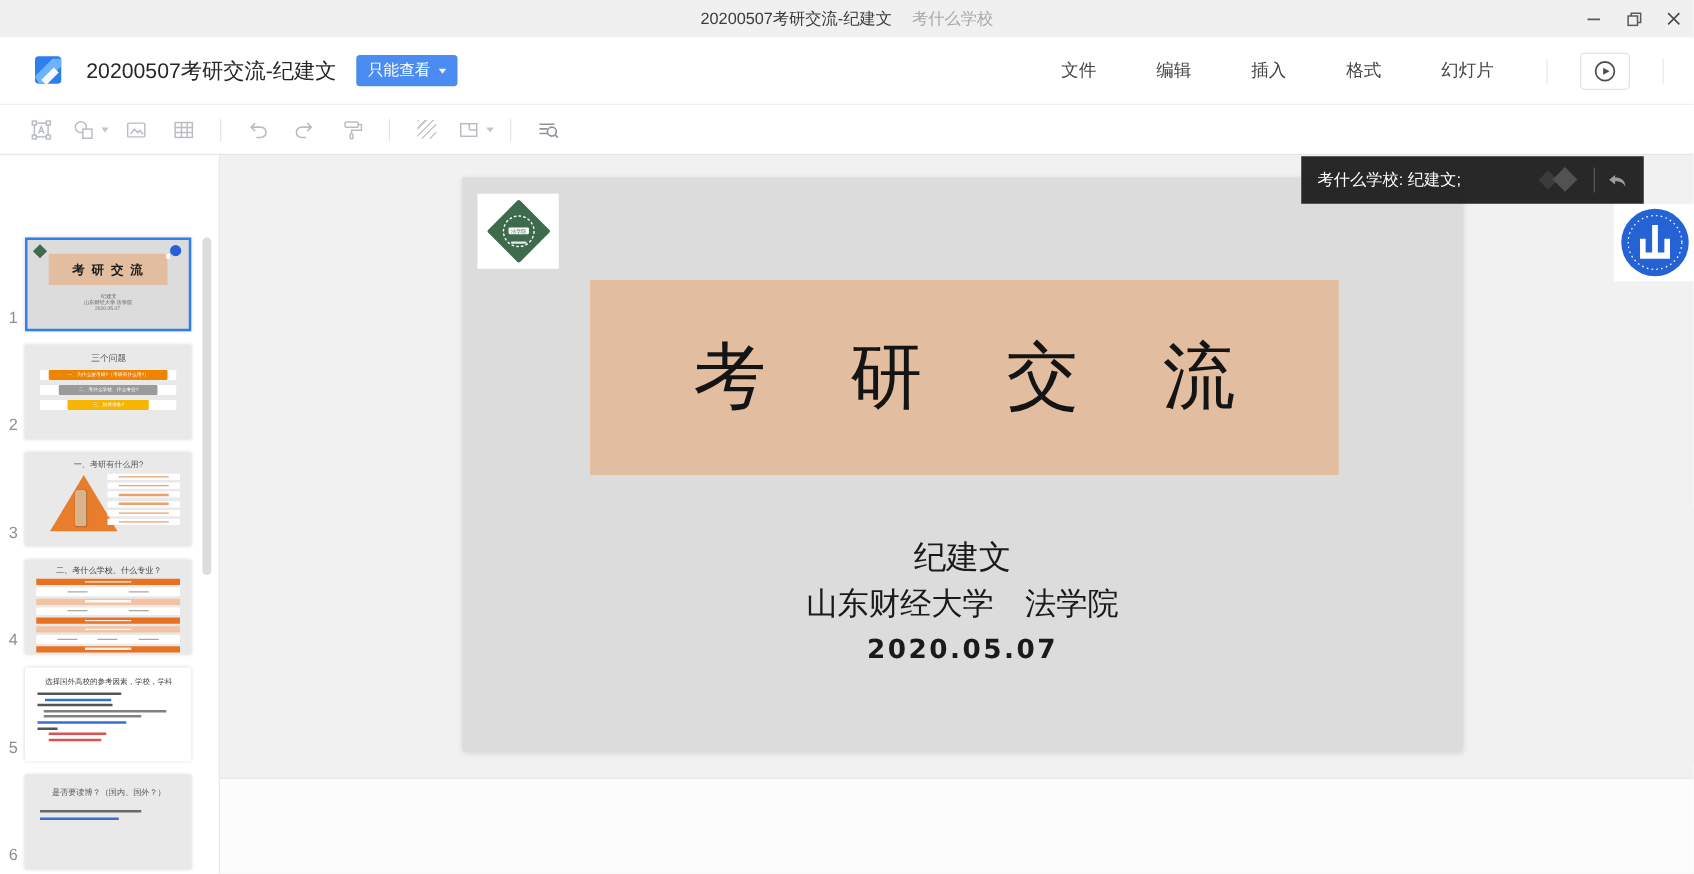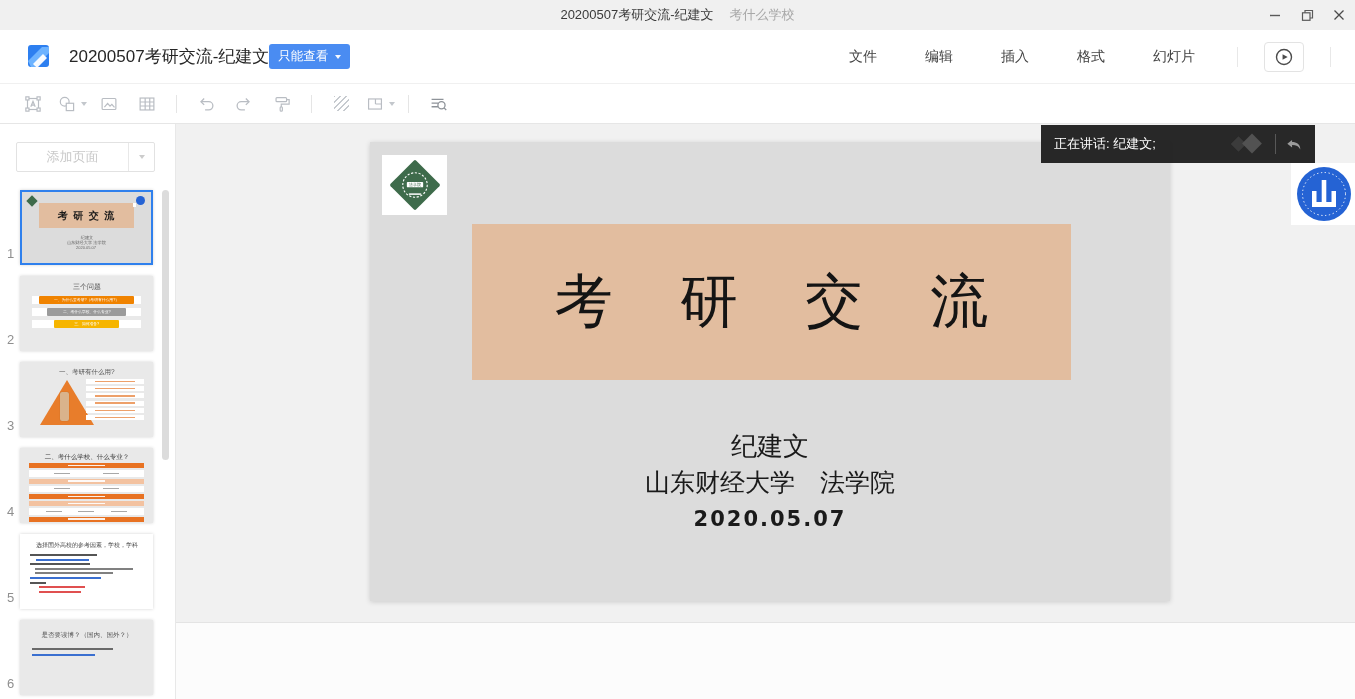--- a/index.html
+++ b/index.html
@@ -17,7 +17,7 @@
   
   .appheader { height:54px; background:#fff; display:flex; align-items:center; padding:0 24px 0 26px; border-bottom:1px solid #f0f0f0; }
   .doc-title { font-size:17px; color:#262626; font-weight:500; margin-left:16px; }
-  .badge { background:#4a8cf2; color:#fff; font-size:12.5px; padding:4px 9px; border-radius:3px; display:inline-flex; align-items:center; cursor:pointer; }
+  .badge { margin-left:16px; background:#4a8cf2; color:#fff; font-size:12.5px; padding:4px 9px; border-radius:3px; display:inline-flex; align-items:center; cursor:pointer; }
   .badge .caret { width:0; height:0; border-left:3.5px solid transparent; border-right:3.5px solid transparent; border-top:4px solid rgba(255,255,255,.95); margin-left:7px; }
   .h-right { margin-left:auto; display:flex; align-items:center; gap:16px; }
   .menu-item { font-size:14px; color:#434343; padding:6px 16px; cursor:pointer; white-space:nowrap; }

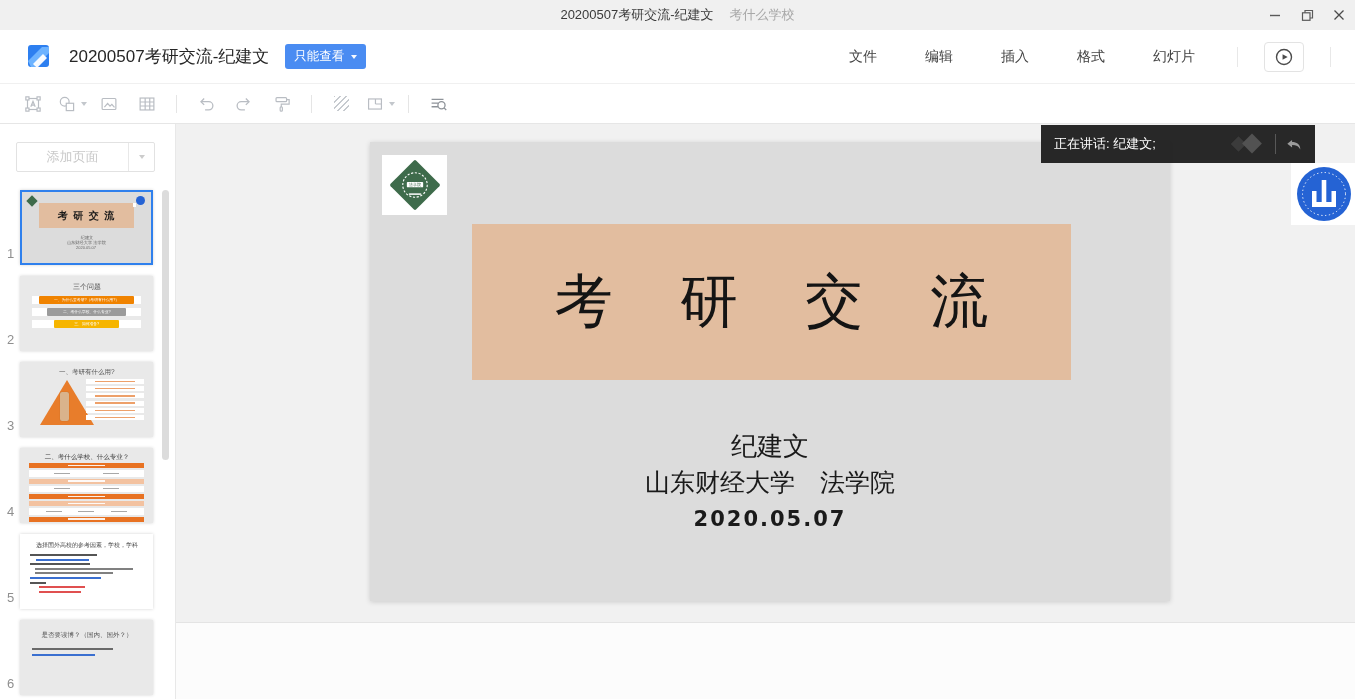--- a/index.html
+++ b/index.html
@@ -396,7 +396,7 @@
     </div>
 
     <div class="toast">
-      <span class="toast-text">正在讲话: 纪建文;</span>
+      <span class="toast-text">考什么学校: 纪建文;</span>
       <span class="toast-diamonds">
         <svg width="44" height="22" viewBox="0 0 44 22">
           <rect x="6" y="5.5" width="11" height="11" transform="rotate(45 11.5 11)" fill="#3b3b3b"></rect>

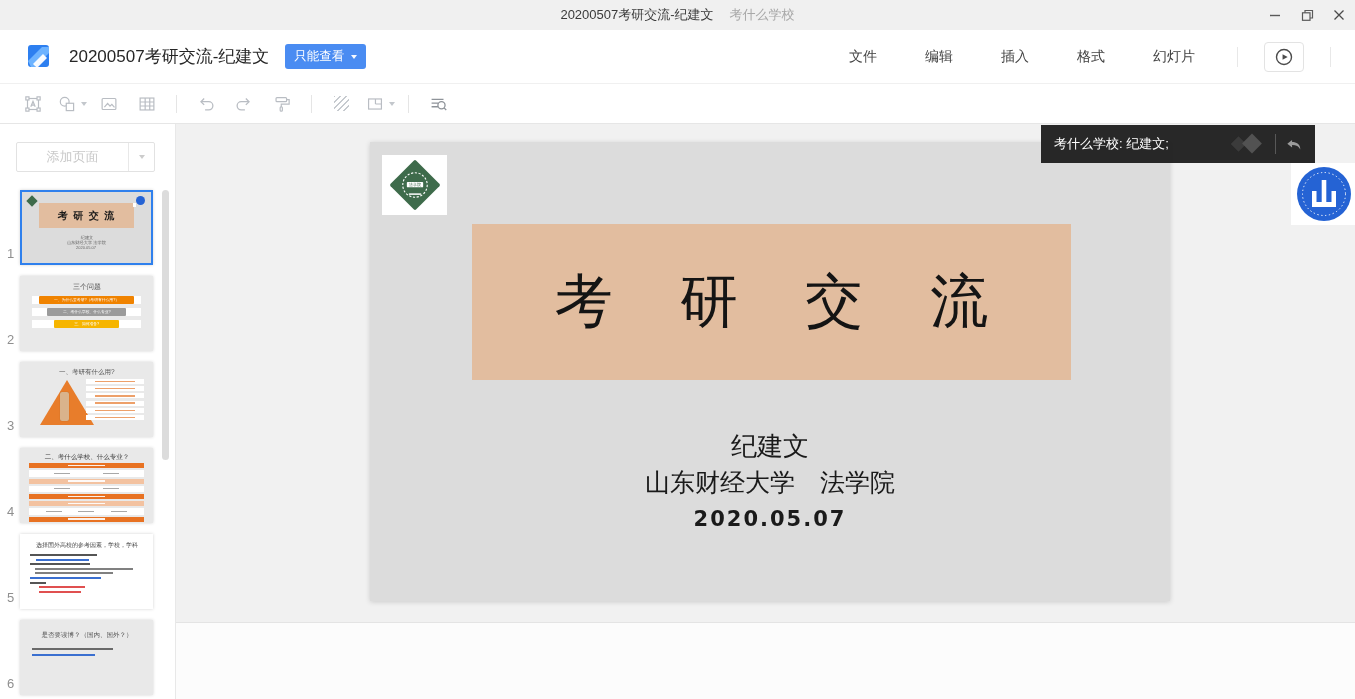--- a/index.html
+++ b/index.html
@@ -199,12 +199,6 @@
 <div class="content">
 
   <aside class="sidebar">
-    <div class="addpage">
-      <span class="addpage-main">添加页面</span>
-      <span class="addpage-drop">
-        <span class="caret-gray"></span>
-      </span>
-    </div>
     <div class="thumb-list">
         <div style="display: flex; align-items: stretch; height: 75px; margin-bottom: 11px;">
           <div style="width: 20px; font-size: 13px; color: rgb(143, 143, 143); display: flex; align-items: flex-end; padding: 0px 0px 4px 7px;">1</div>

